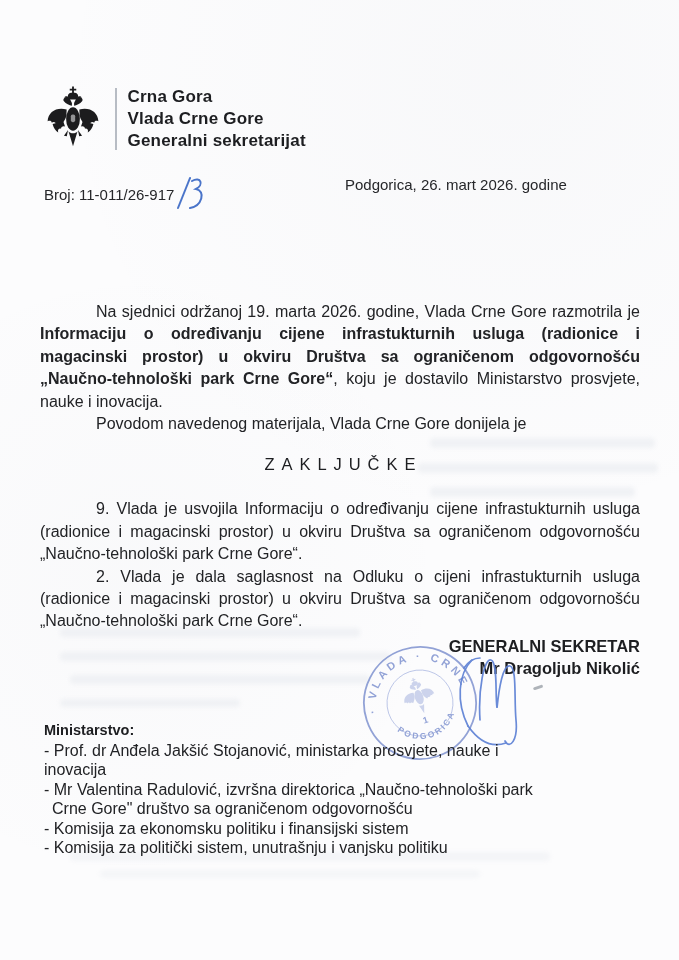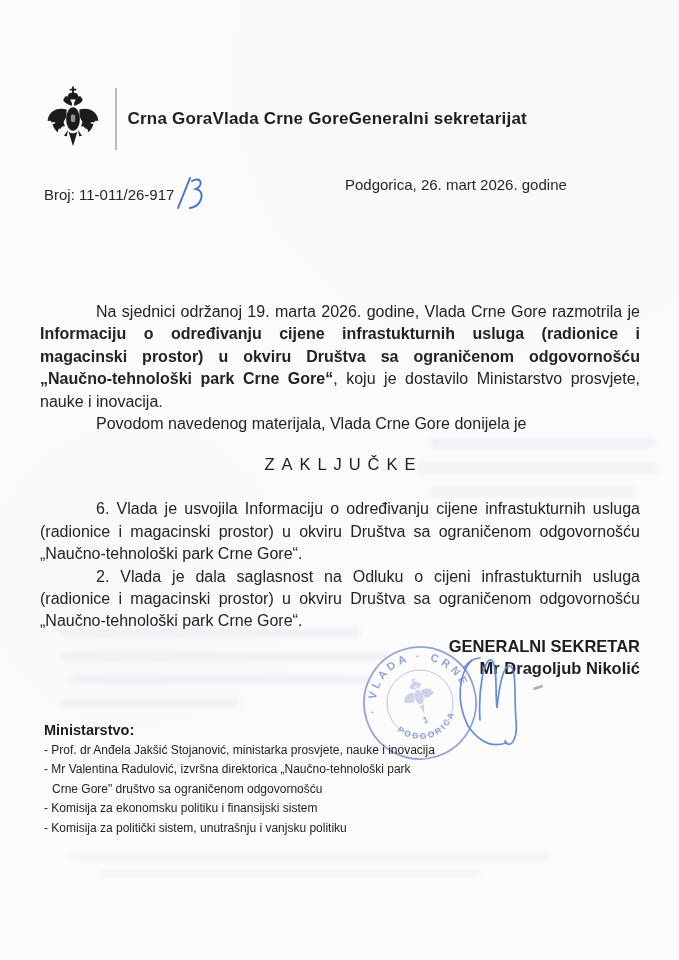--- a/index.html
+++ b/index.html
@@ -21,7 +21,7 @@
   .letterhead{position:absolute;left:44px;top:86px;display:flex;align-items:center;}
   .coa{width:58px;height:66px;flex:0 0 auto;}
   .lh-divider{width:1.5px;height:62px;background:#b7bcc4;margin:0 11px 0 13px;}
-  .lh-text{display:flex;flex-direction:row;justify-content:center;}
+  .lh-text{display:flex;flex-direction:column;justify-content:center;}
   .lh-line{font-weight:bold;font-size:17px;line-height:22px;letter-spacing:.2px;color:#1d1e21;}
   
   .refline{position:absolute;left:44px;right:44px;top:172px;height:40px;}

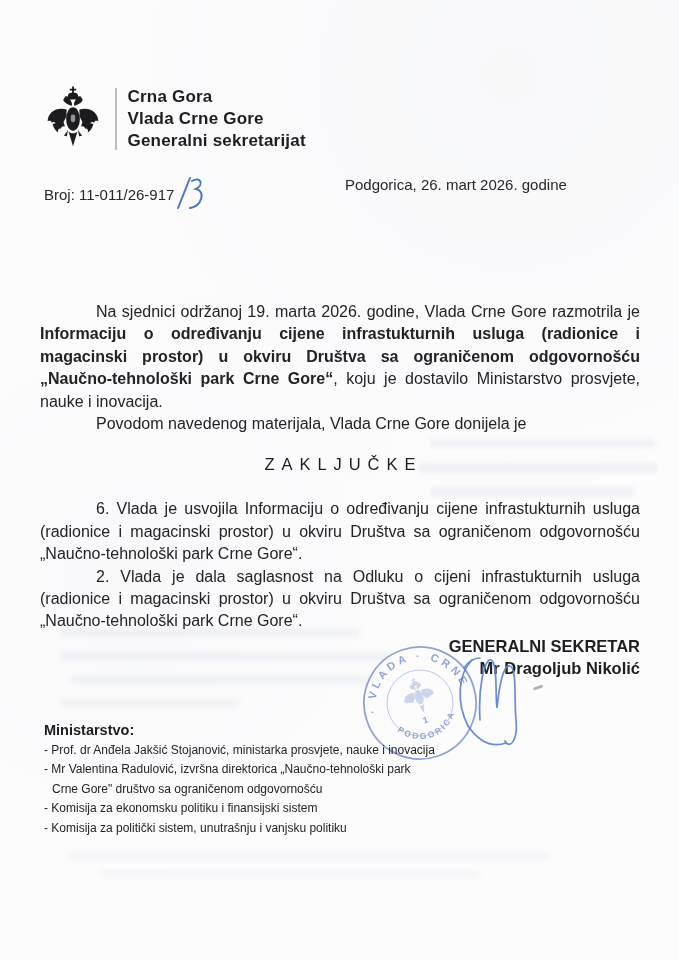--- a/index.html
+++ b/index.html
@@ -106,7 +106,7 @@
     <p class="ind"><span>Na sjednici održanoj 19. marta 2026. godine, Vlada Crne Gore razmotrila je </span><b>Informaciju o određivanju cijene infrastukturnih usluga (radionice i magacinski prostor) u okviru Društva sa ograničenom odgovornošću „Naučno-tehnološki park Crne Gore“</b><span>, koju je dostavilo Ministarstvo prosvjete, nauke i inovacija.</span></p>
     <p class="ind">Povodom navedenog materijala, Vlada Crne Gore donijela je</p>
     <div class="concl-heading">ZAKLJUČKE</div>
-    <p class="ind">6. Vlada je usvojila Informaciju o određivanju cijene infrastukturnih usluga (radionice i magacinski prostor) u okviru Društva sa ograničenom odgovornošću „Naučno-tehnološki park Crne Gore“.</p>
+    <p class="ind">9. Vlada je usvojila Informaciju o određivanju cijene infrastukturnih usluga (radionice i magacinski prostor) u okviru Društva sa ograničenom odgovornošću „Naučno-tehnološki park Crne Gore“.</p>
     <p class="ind">2. Vlada je dala saglasnost na Odluku o cijeni infrastukturnih usluga (radionice i magacinski prostor) u okviru Društva sa ograničenom odgovornošću „Naučno-tehnološki park Crne Gore“.</p>
   </div>
 

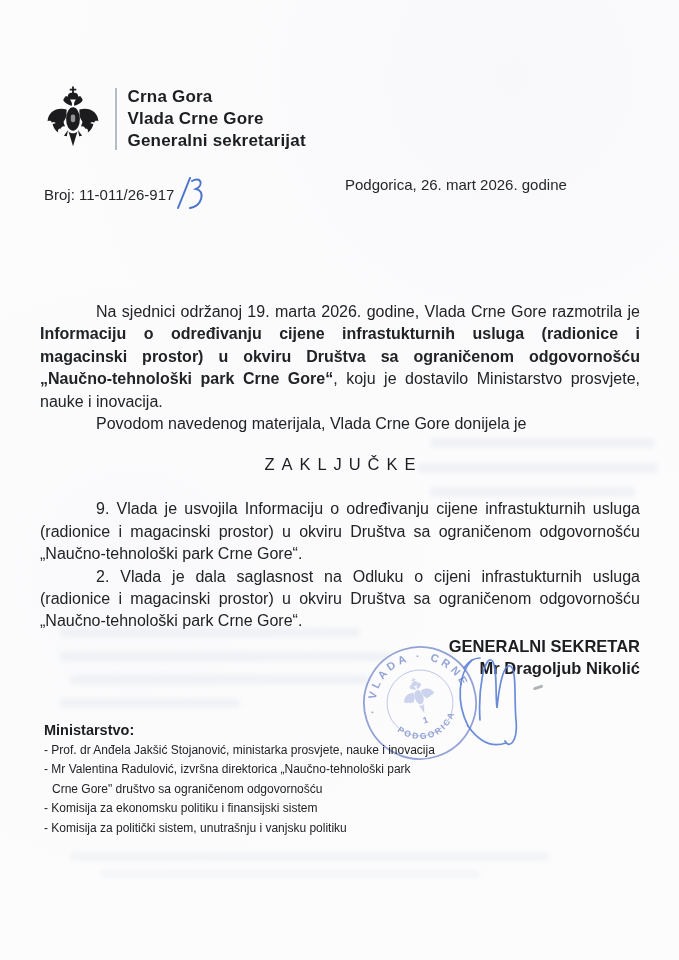--- a/index.html
+++ b/index.html
@@ -45,7 +45,7 @@
   
   .dist{position:absolute;left:44px;top:721px;width:520px;}
   .dist-label{font-weight:bold;font-size:14.5px;line-height:19.5px;color:#1d1e21;}
-  .dist-item{font-size:12px;line-height:19.5px;color:#222326;}
+  .dist-item{font-size:16px;line-height:19.5px;color:#222326;}
   .dist-item.cont{padding-left:8px;}
   
   .bleed{position:absolute;background:#e7eaef;filter:blur(2.2px);border-radius:4px;opacity:.55;pointer-events:none;}

